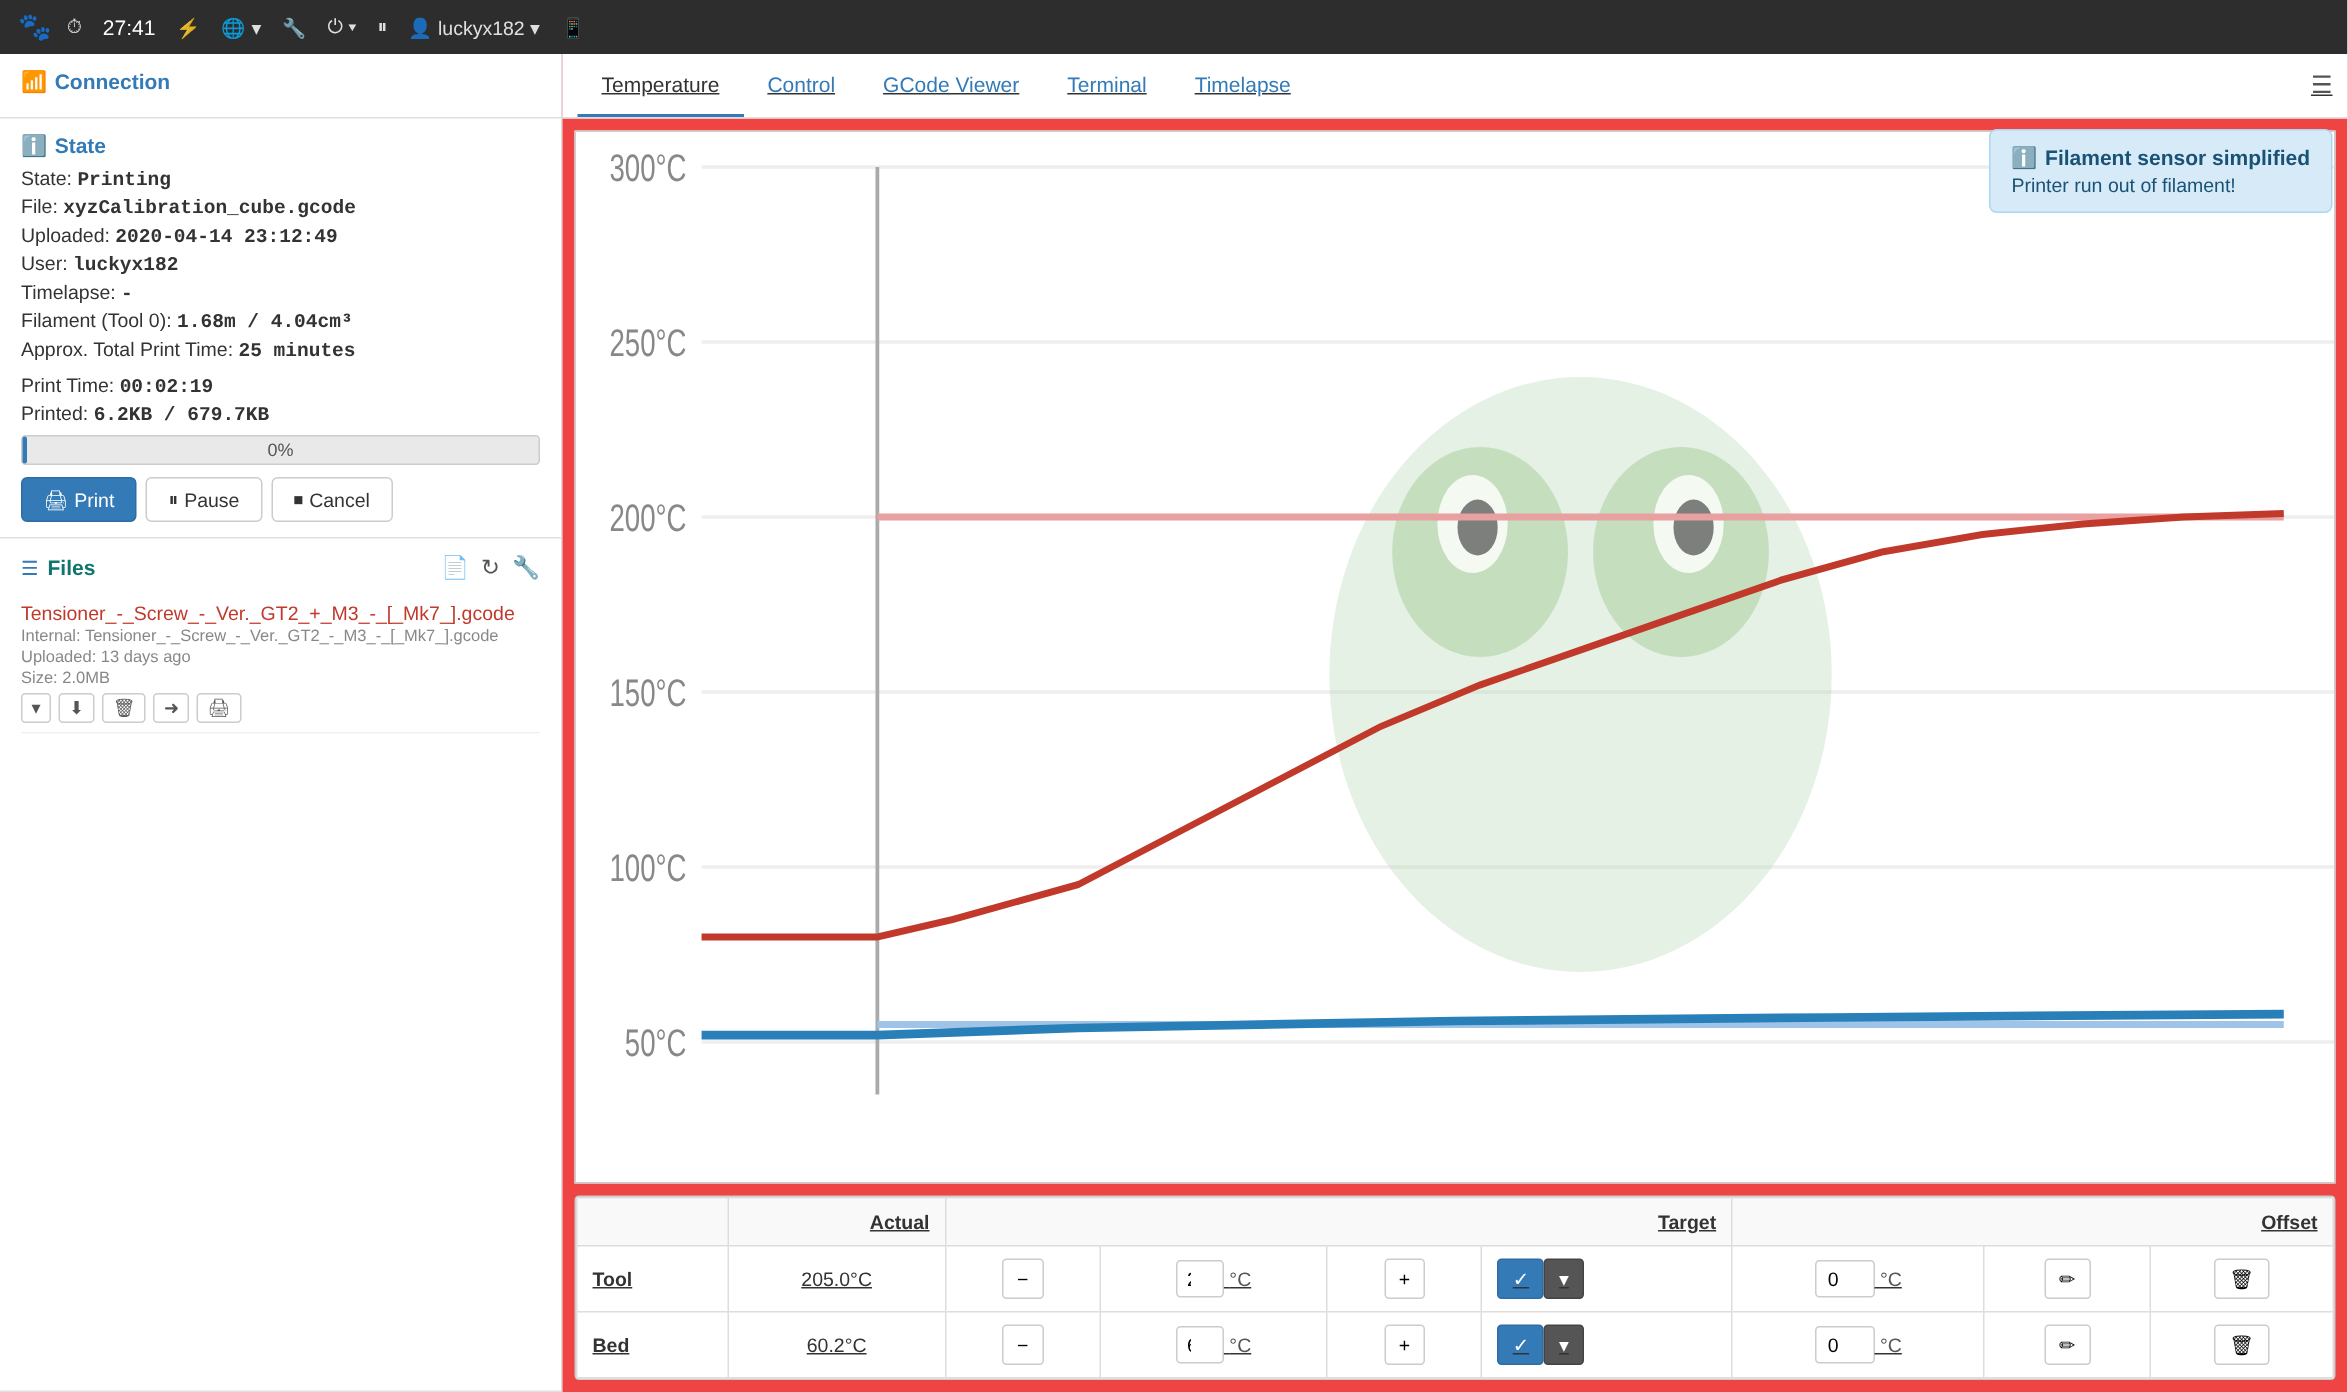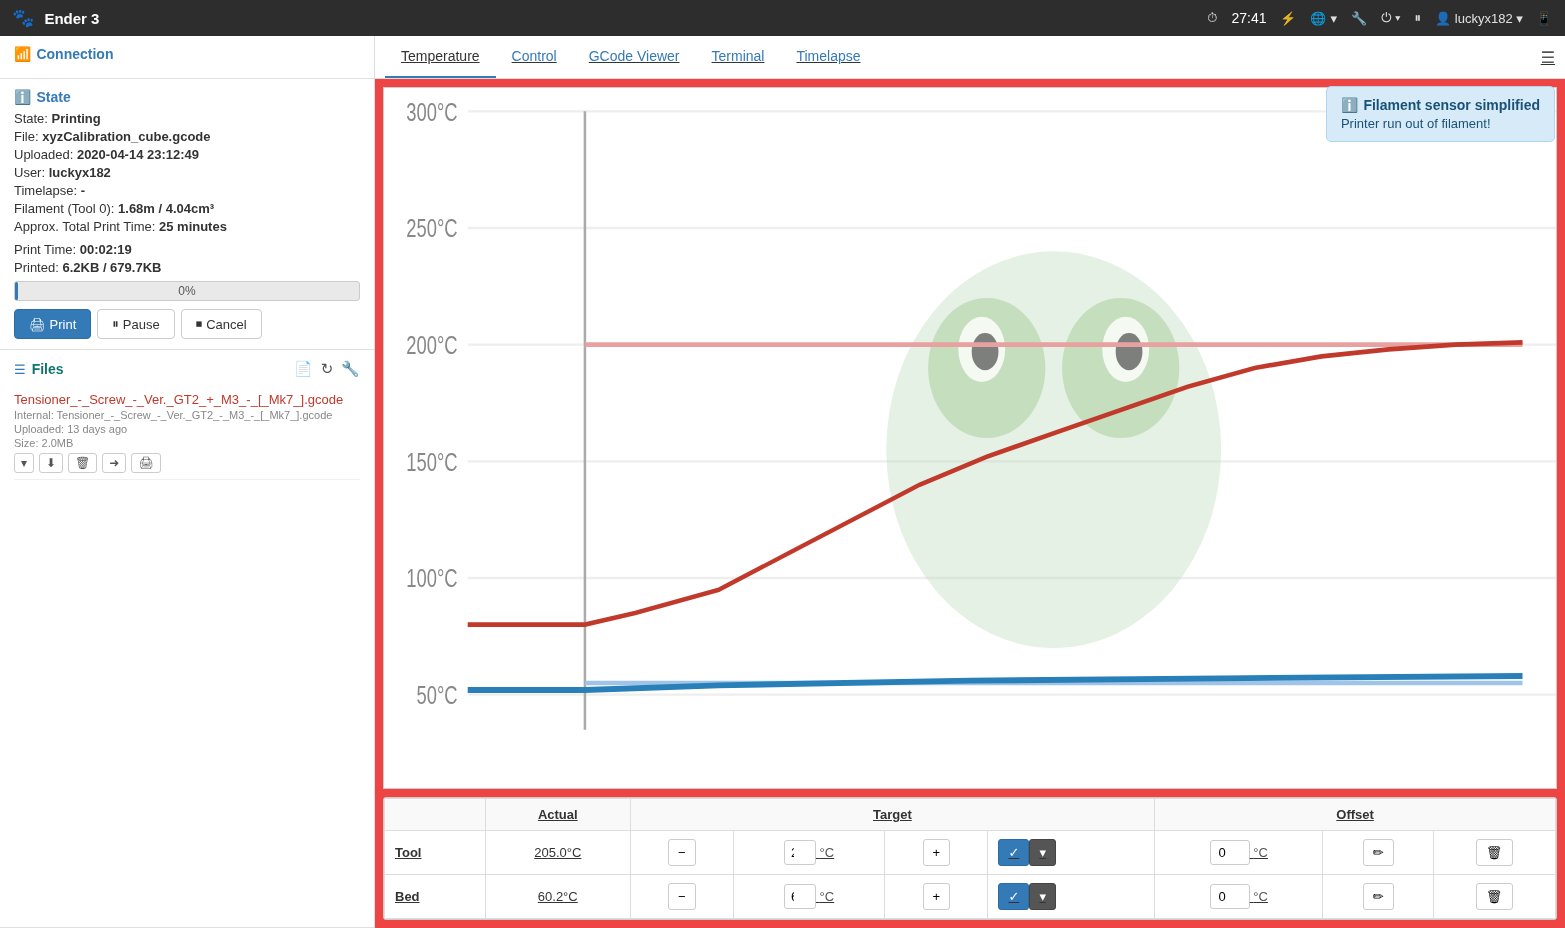--- a/index.html
+++ b/index.html
@@ -247,7 +247,6 @@
 
 <div class="titlebar">
   <span style="font-size:18px;">🐾</span>
-  <span class="titlebar-title">Ender 3</span>
   <div class="titlebar-icons">
     <span class="titlebar-icon">⏱</span>
     <span style="font-size:14px;">27:41</span>

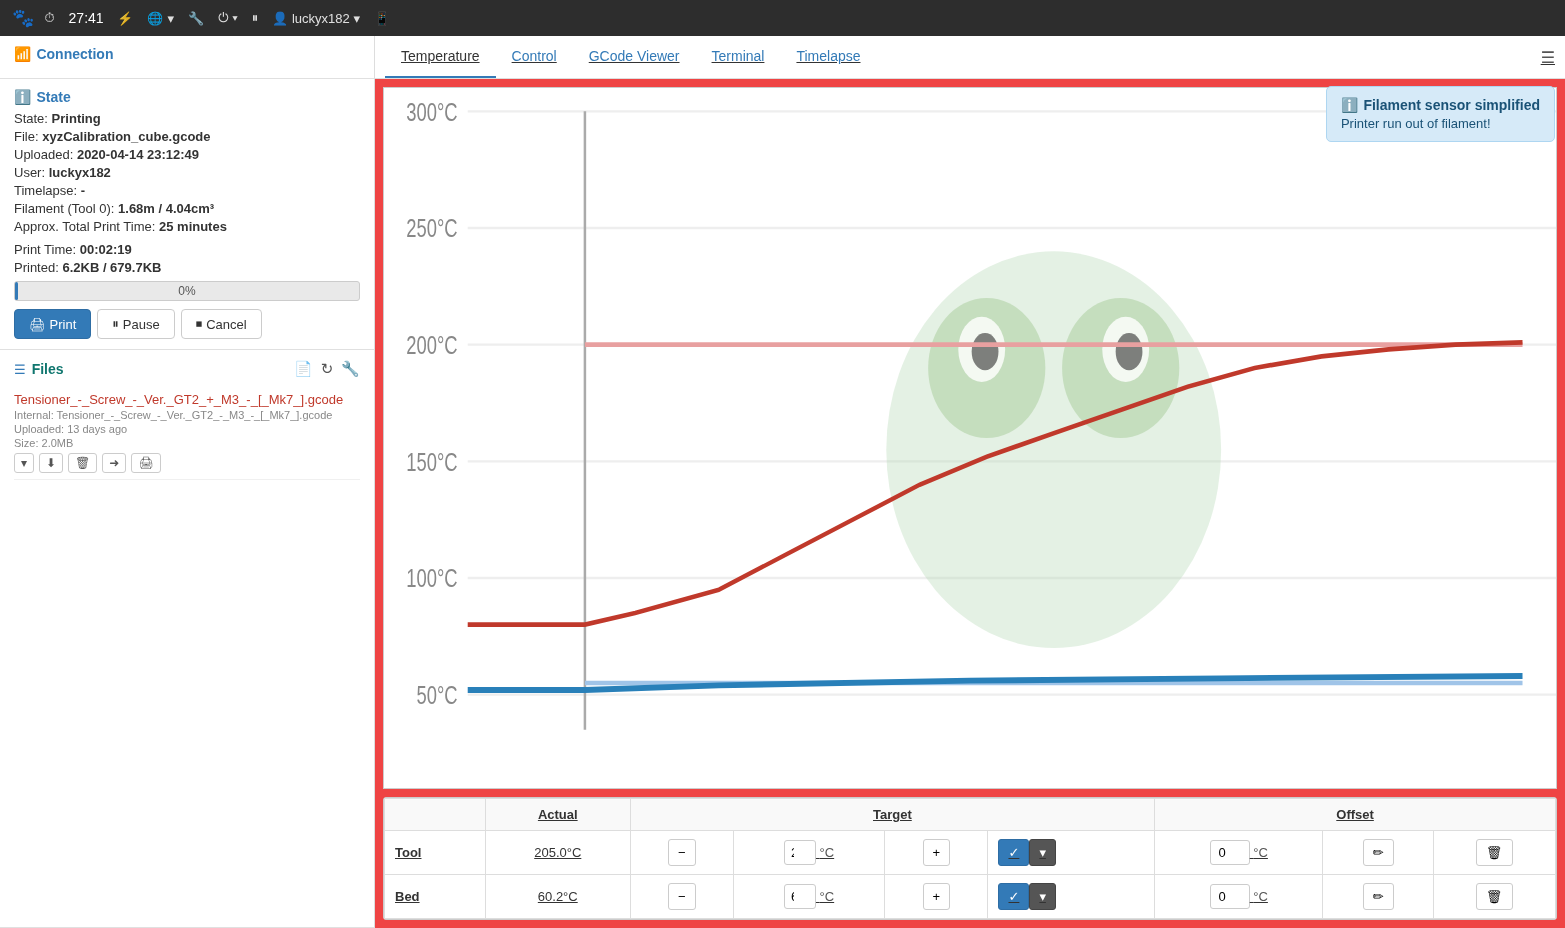--- a/index.html
+++ b/index.html
@@ -52,7 +52,7 @@
     }
 
     .state-info p { margin: 3px 0; font-size: 13px; }
-    .state-info strong { font-weight: bold; }
+    .state-info strong { font-weight: bold; font-family: Liberation Mono, monospace; }
 
     .progress-bar-container {
       width: 100%;

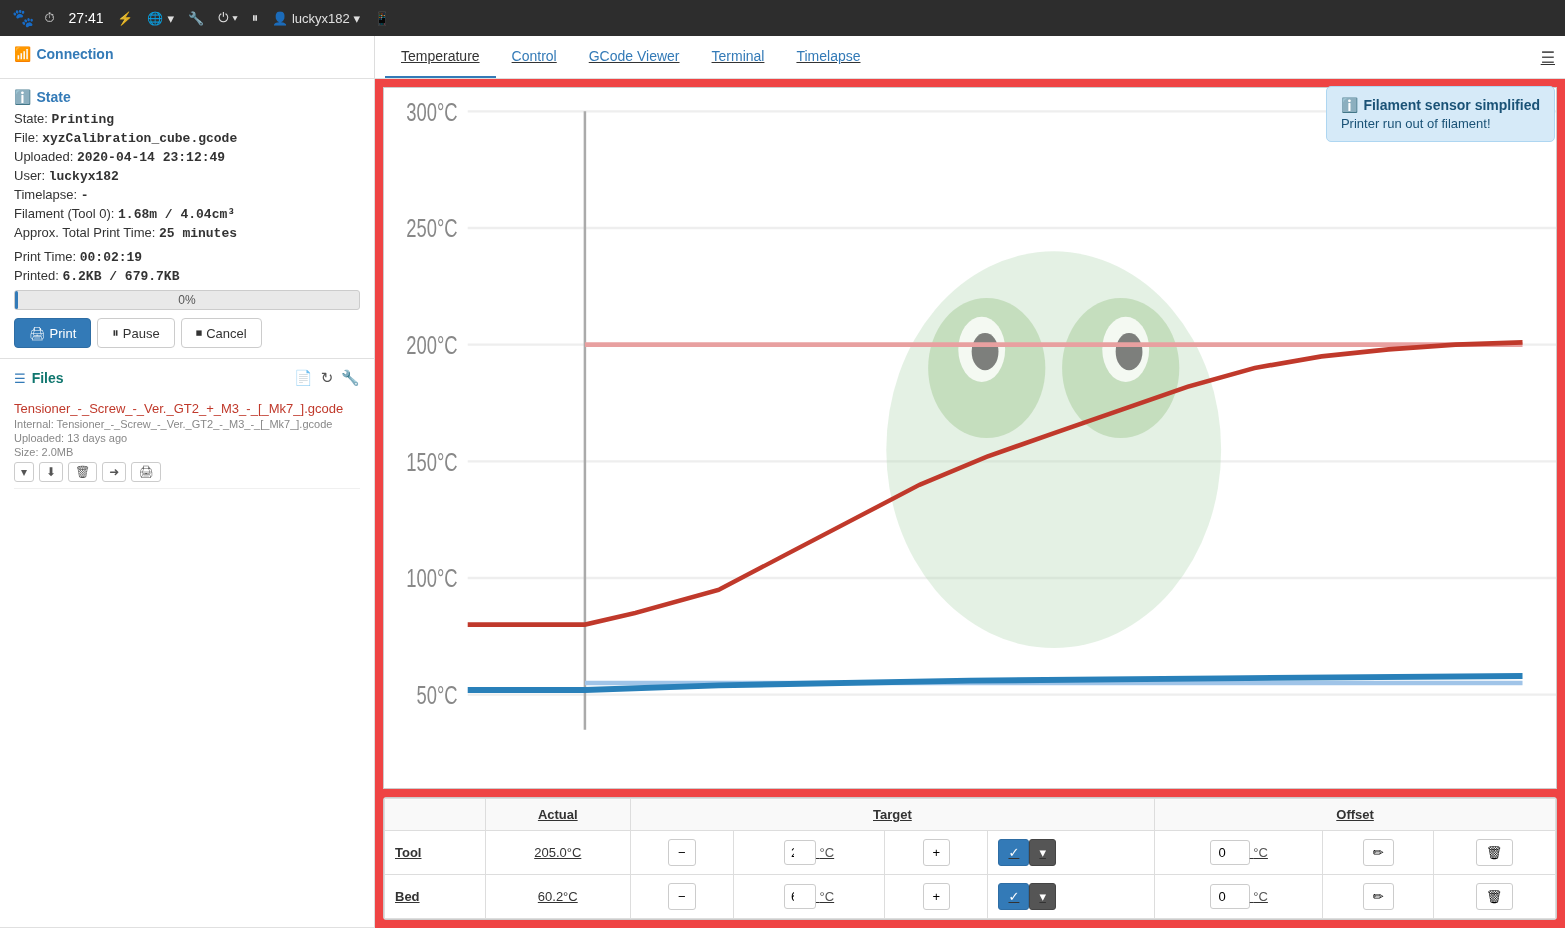--- a/index.html
+++ b/index.html
@@ -209,7 +209,7 @@
       text-align: center;
       font-size: 13px;
     }
-    th { background: #f9f9f9; font-weight: bold; }
+    th { background: #f9f9f9; font-weight: bold; text-align: right; }
     td:first-child { text-align: left; font-weight: bold; }
     .num-input {
       width: 32px;

